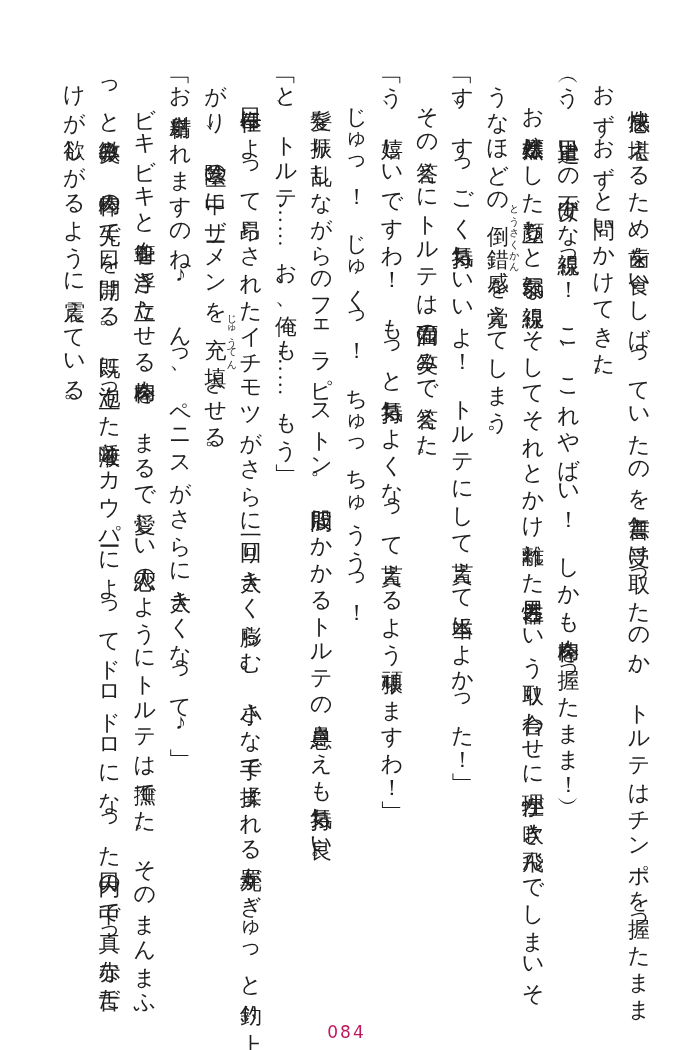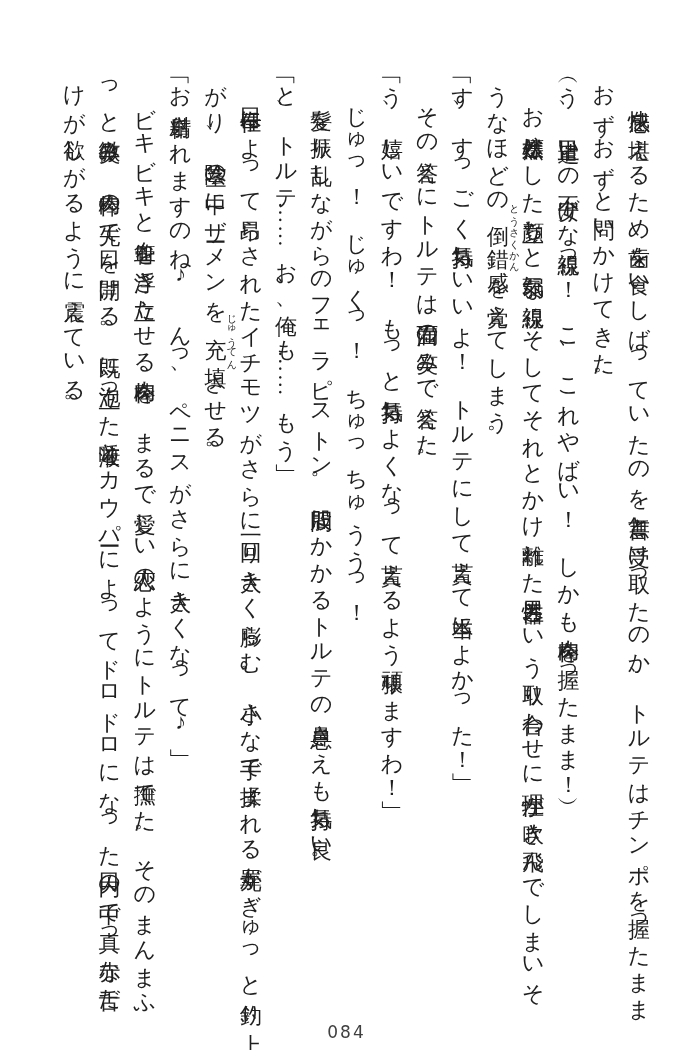--- a/index.html
+++ b/index.html
@@ -53,7 +53,7 @@
     text-align: center;
     font-family: "DejaVu Sans", "Liberation Sans", sans-serif;
     font-size: 17px;
-    color: #404040;
+    color: #be185d;
     letter-spacing: 2px;
   }
 </style>

